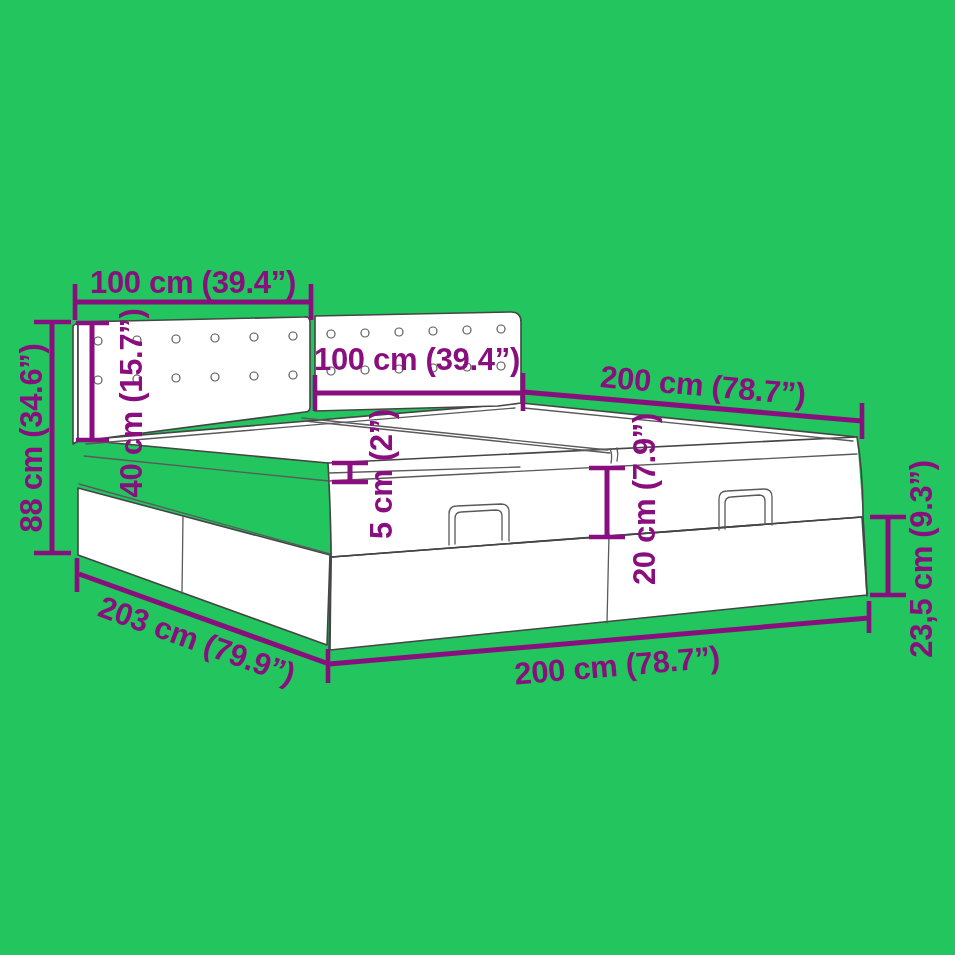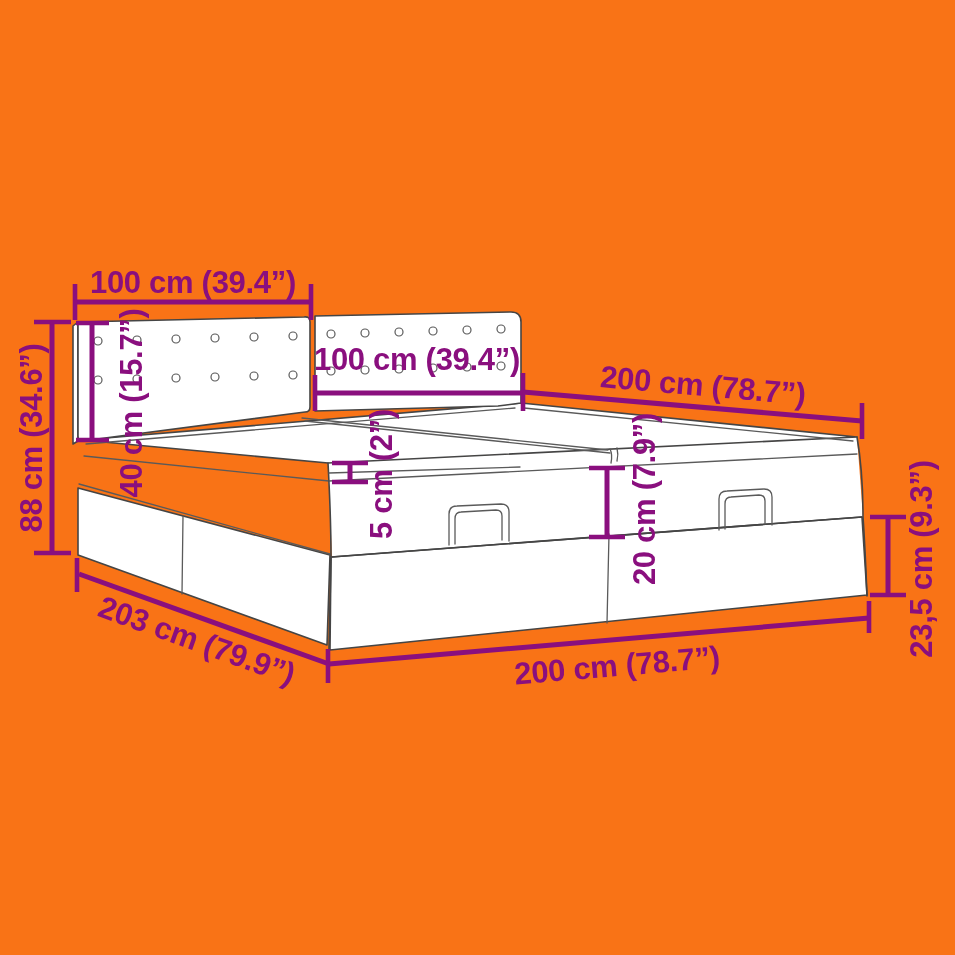--- a/index.html
+++ b/index.html
@@ -3,7 +3,7 @@
 <meta charset="utf-8">
 <style>
   html,body{margin:0;padding:0;background:#fff;}
-  .stage{width:955px;height:955px;background:#f97316;position:relative;overflow:hidden;}
+  .stage{width:955px;height:955px;background:#22c55e;position:relative;overflow:hidden;}
   svg{display:block;}
   .outline{stroke:#454545;stroke-width:1.6;fill:none;stroke-linejoin:round;stroke-linecap:round;}
   .face{stroke:#454545;stroke-width:1.6;fill:#ffffff;stroke-linejoin:round;}

